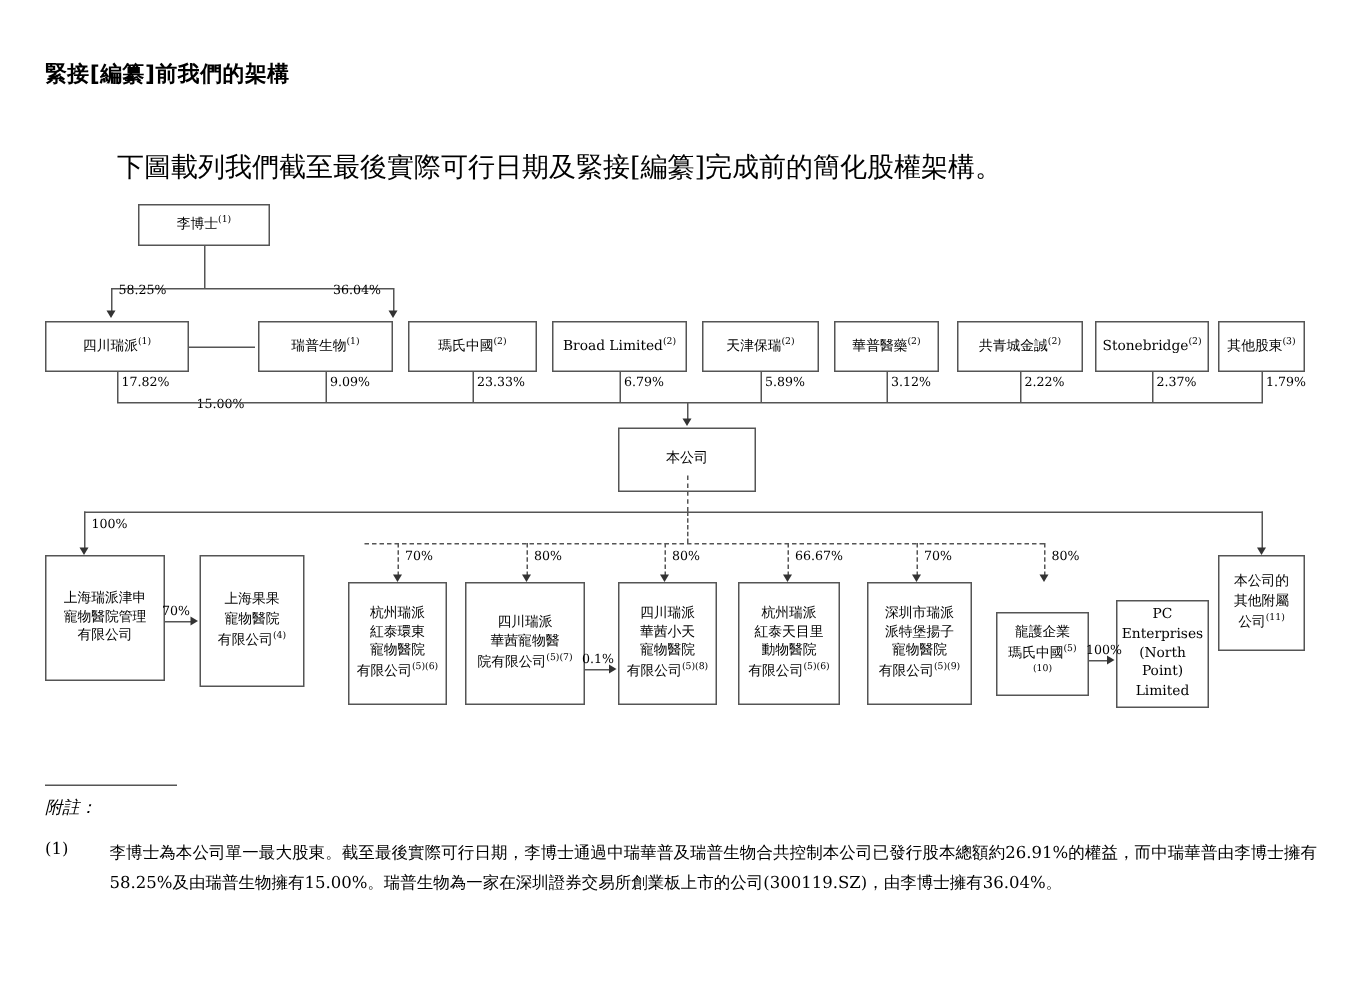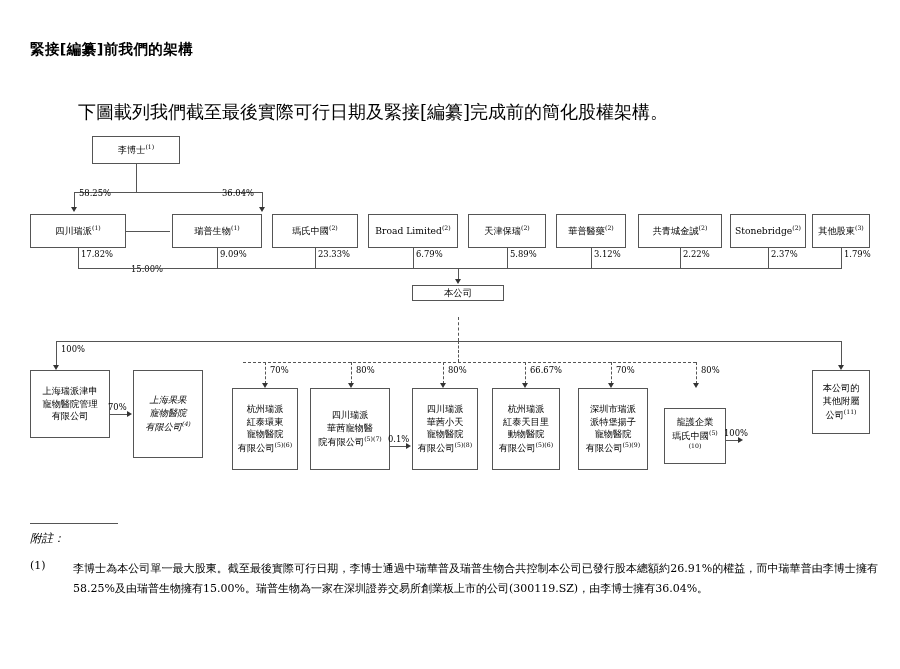--- a/index.html
+++ b/index.html
@@ -147,7 +147,7 @@
     <div class="ln lnv" style="left:458px;top:268px;height:12px;"></div>
     <div class="arw-d" style="left:454.5px;top:279px;"></div>
 
-    <div class="box big" style="left:412px;top:285px;width:92px;height:16px;">
+    <div class="box big" style="left:412px;top:285px;width:92px;height:43px;">
       <span>本公司</span>
     </div>
 

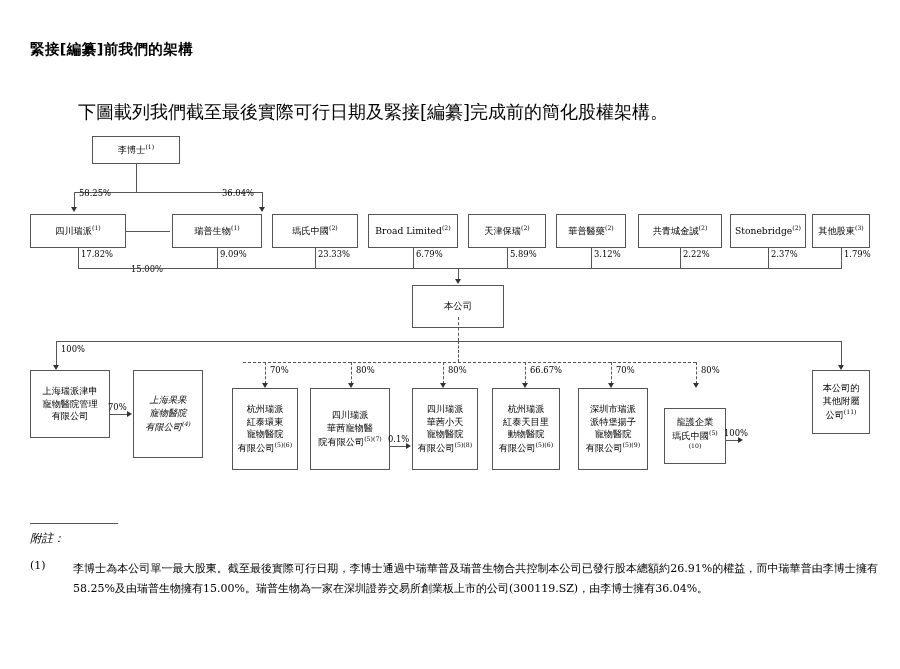--- a/index.html
+++ b/index.html
@@ -189,7 +189,7 @@
     <div class="arw-d" style="left:692.5px;top:383px;"></div>
     <div class="pct" style="left:701px;top:365px;">80%</div>
 
-    <div class="box" style="left:30px;top:370px;width:80px;height:68px;">
+    <div class="box" style="left:30px;top:370px;width:80px;height:84px;">
       <span class="ml" style="white-space:pre-line;">上海瑞派津申
 寵物醫院管理
 有限公司</span>

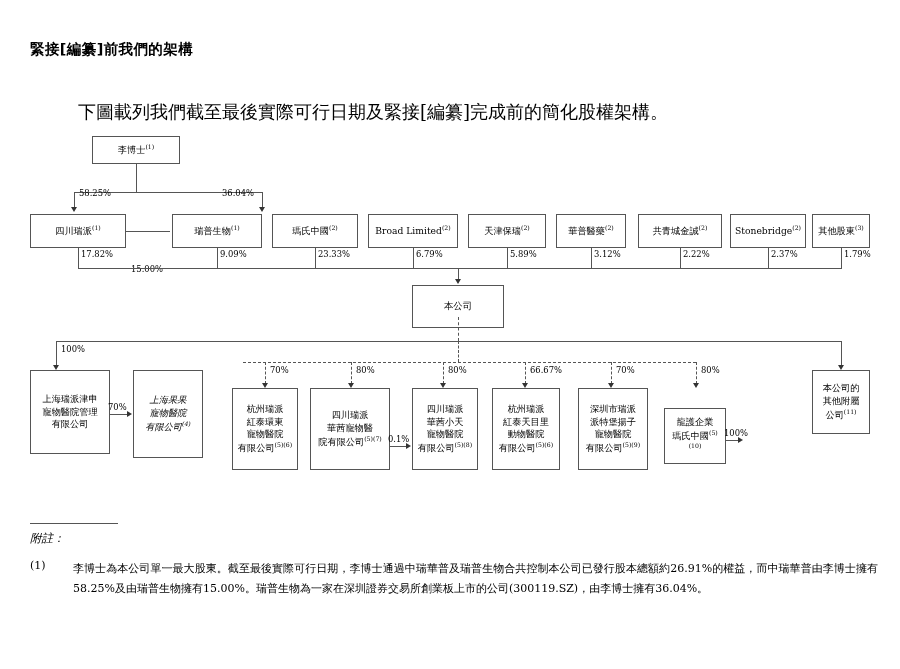--- a/index.html
+++ b/index.html
@@ -194,7 +194,7 @@
 寵物醫院管理
 有限公司</span>
     </div>
-    <div class="box" style="left:133px;top:370px;width:70px;height:88px;font-style:italic;">
+    <div class="box" style="left:133px;top:370px;width:70px;height:88px;">
       <span style="white-space:pre-line;"><span>上海果果
 寵物醫院
 有限公司</span><span class="sup">(4)</span></span>

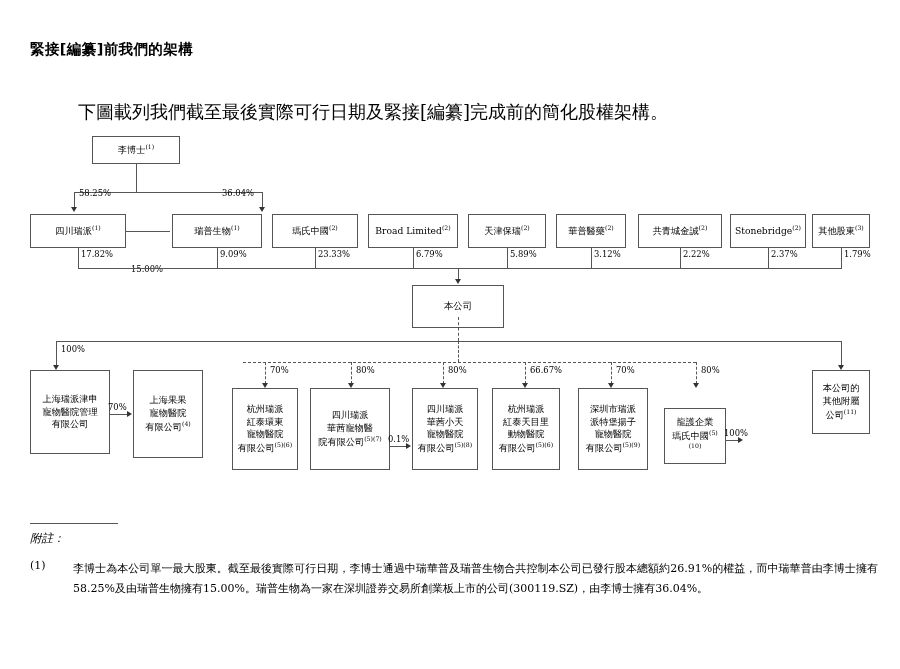--- a/index.html
+++ b/index.html
@@ -232,6 +232,12 @@
       <span style="white-space:pre-line;"><span>龍護企業
 瑪氏中國</span><span class="sup">(5)(10)</span></span>
     </div>
+    <div class="box" style="left:744px;top:400px;width:62px;height:72px;">
+      <span style="white-space:pre-line;">PC
+Enterprises
+(North Point)
+Limited</span>
+    </div>
     <div class="box" style="left:812px;top:370px;width:58px;height:64px;">
       <span style="white-space:pre-line;"><span>本公司的
 其他附屬

